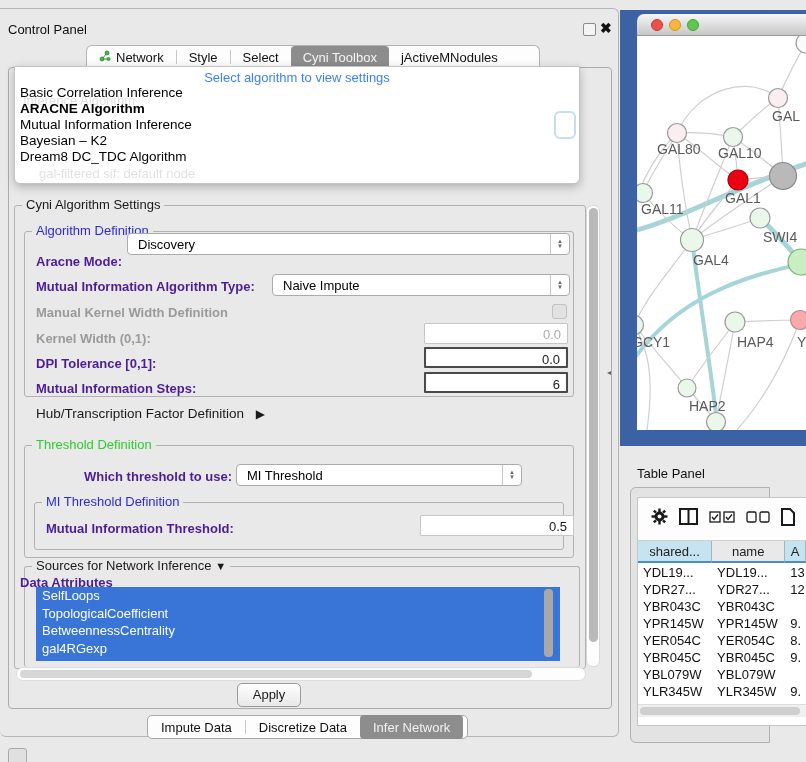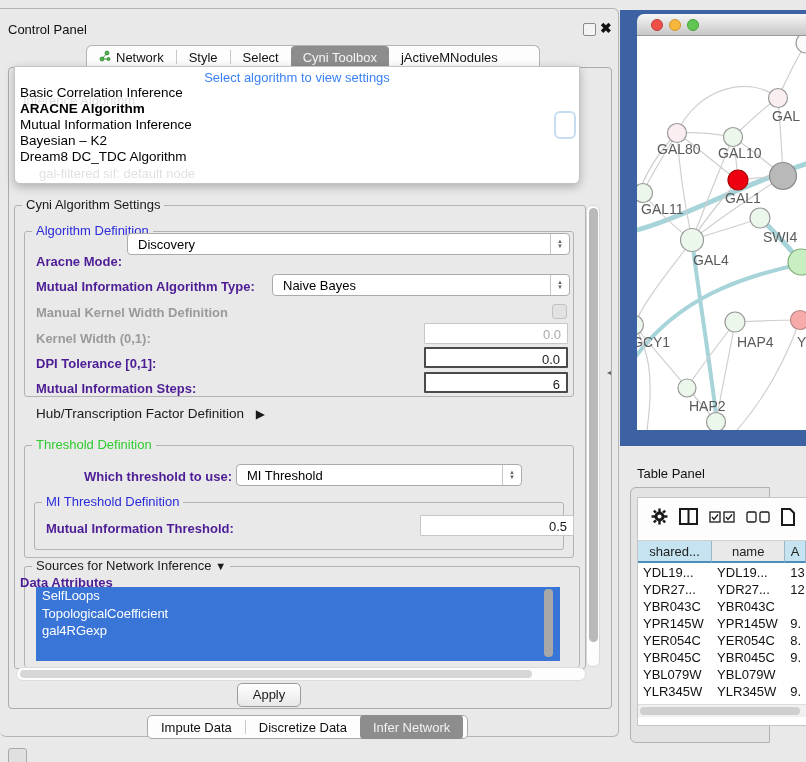--- a/index.html
+++ b/index.html
@@ -161,7 +161,7 @@
   </div>
   <div class="lbl" style="left:36px;top:270px;">Mutual Information Algorithm Type:</div>
   <div class="combo" style="left:272px;top:265px;width:298px;">
-    <span class="val">Naive Bayes</span>
+    <span class="val">Naive Impute</span>
     <span class="step">▲<br>▼</span>
   </div>
   <div class="lbl dis" style="left:36px;top:296px;">Manual Kernel Width Definition</div>

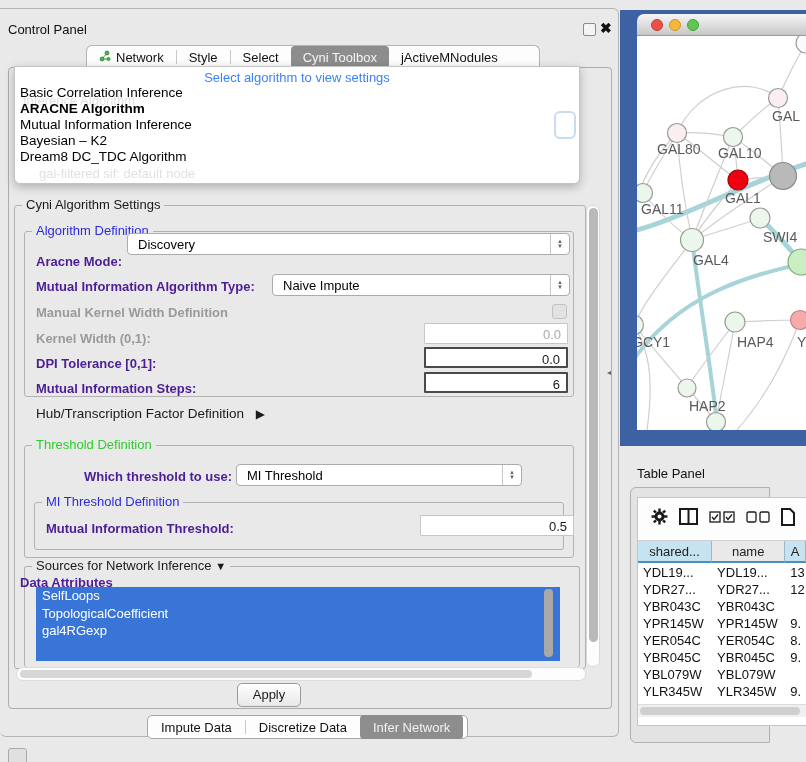--- a/index.html
+++ b/index.html
@@ -202,6 +202,7 @@
   <div id="attr-list" style="background: rgb(56, 117, 215);">
       <div class="attr-item">SelfLoops</div>
       <div class="attr-item">TopologicalCoefficient</div>
+      <div class="attr-item">BetweennessCentrality</div>
       <div class="attr-item">gal4RGexp</div>
     </div>
   <div id="attr-vthumb"></div>

